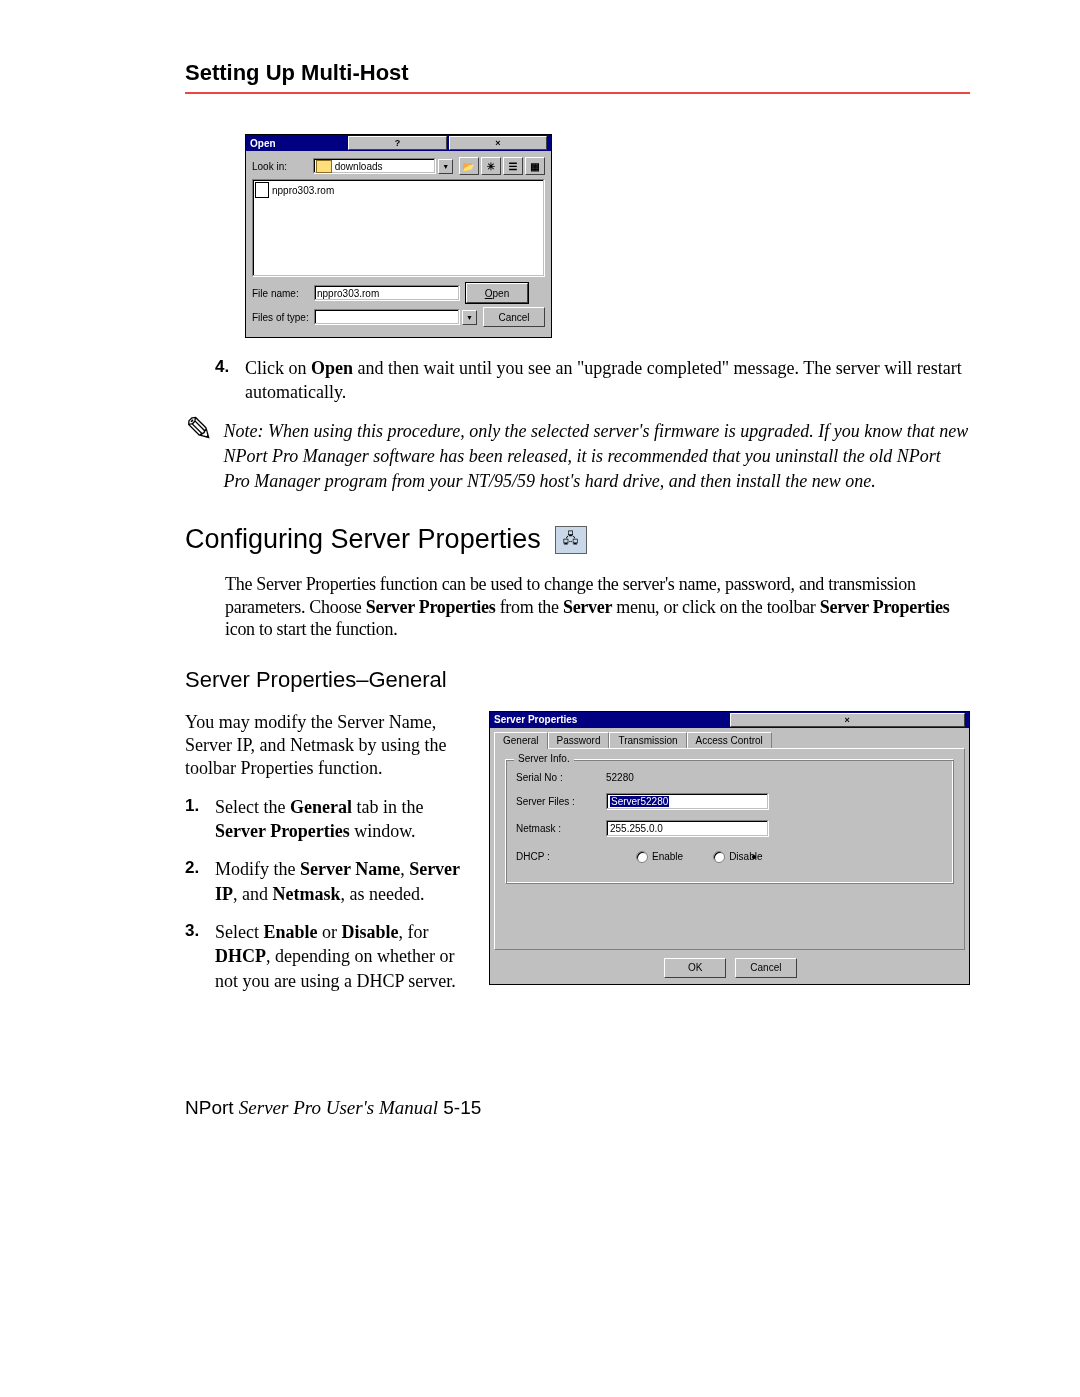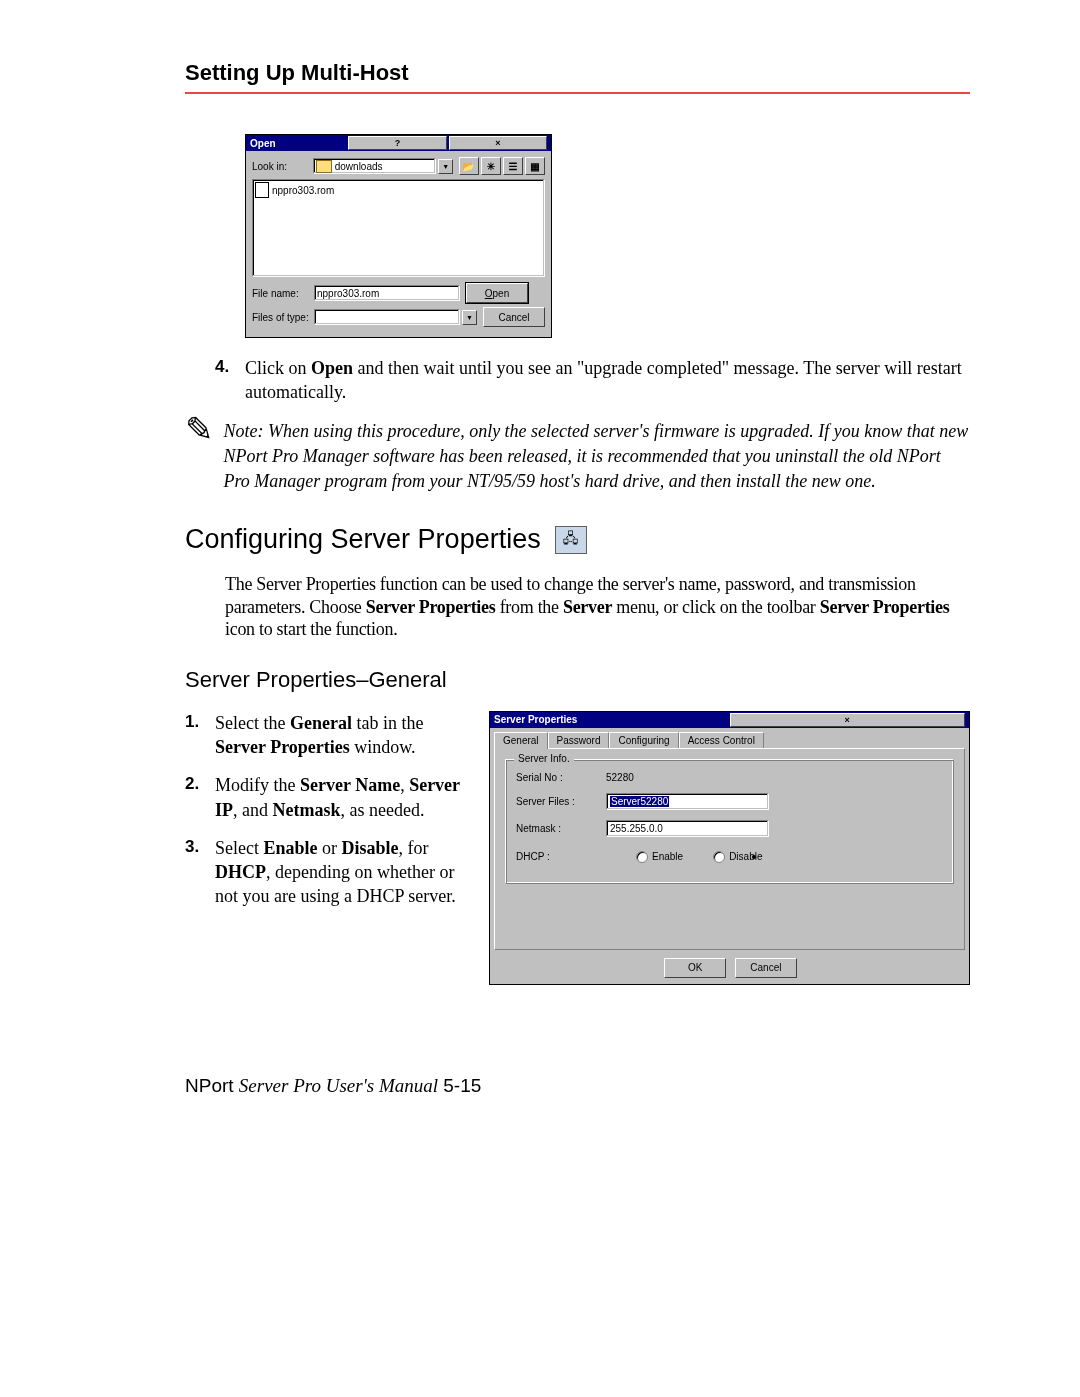--- a/index.html
+++ b/index.html
@@ -308,6 +308,7 @@
 
   <div class="two-col">
     <div class="left-col">
+      <p>You may modify the Server Name, Server IP, and Netmask by using the toolbar Properties function.</p>
       <div class="num-para">
         <div class="num">1.</div>
         <div class="txtblk"><span>Select the </span><b>General</b><span> tab in the </span><b>Server Properties</b><span> window.</span></div>

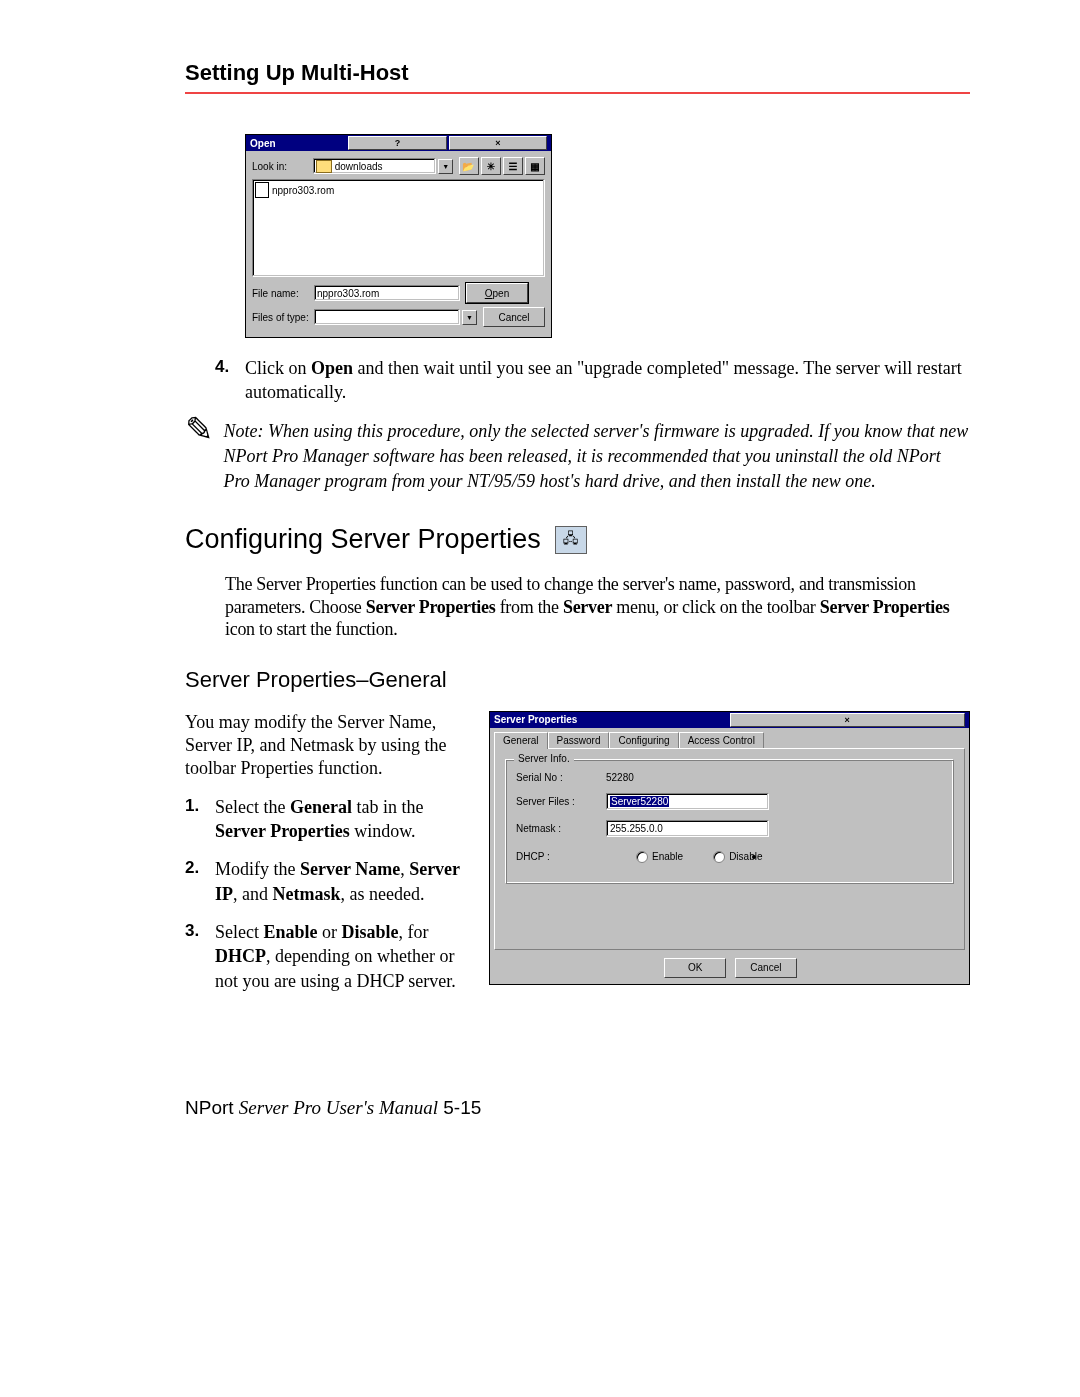--- a/index.html
+++ b/index.html
@@ -331,7 +331,7 @@
       <div class="tabs">
         <div class="tab active">General</div>
         <div class="tab">Password</div>
-        <div class="tab">Configuring</div>
+        <div class="tab">Transmission</div>
         <div class="tab">Access Control</div>
       </div>
       <div class="tab-panel">

